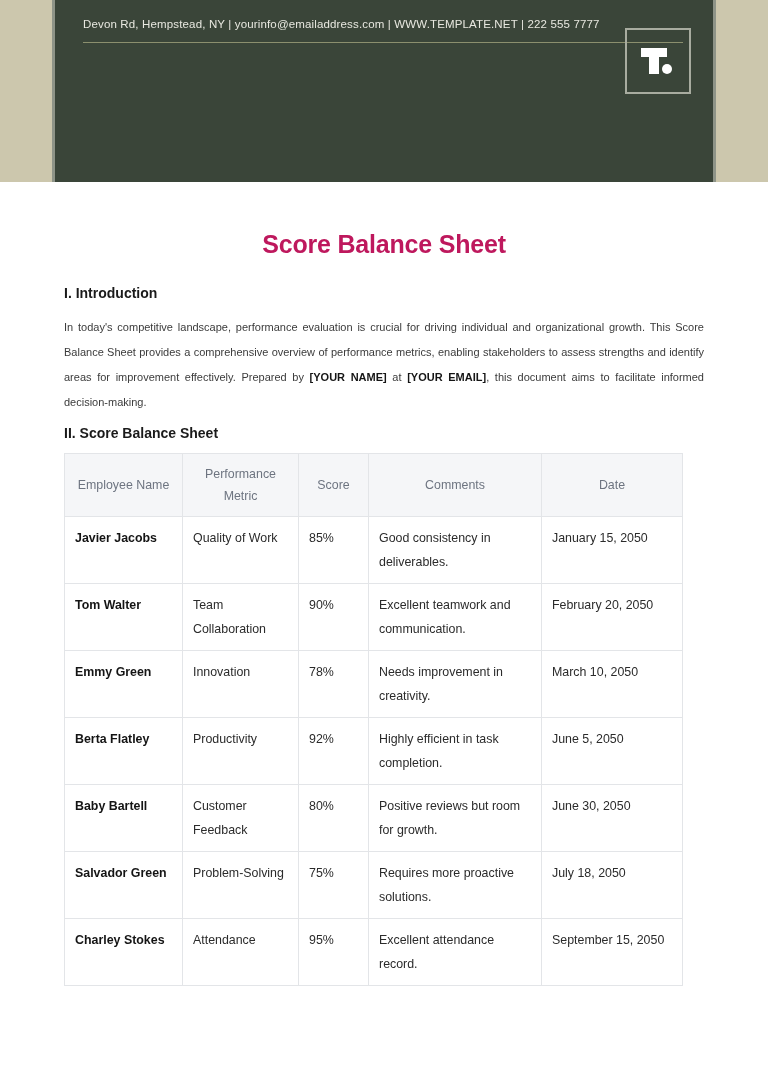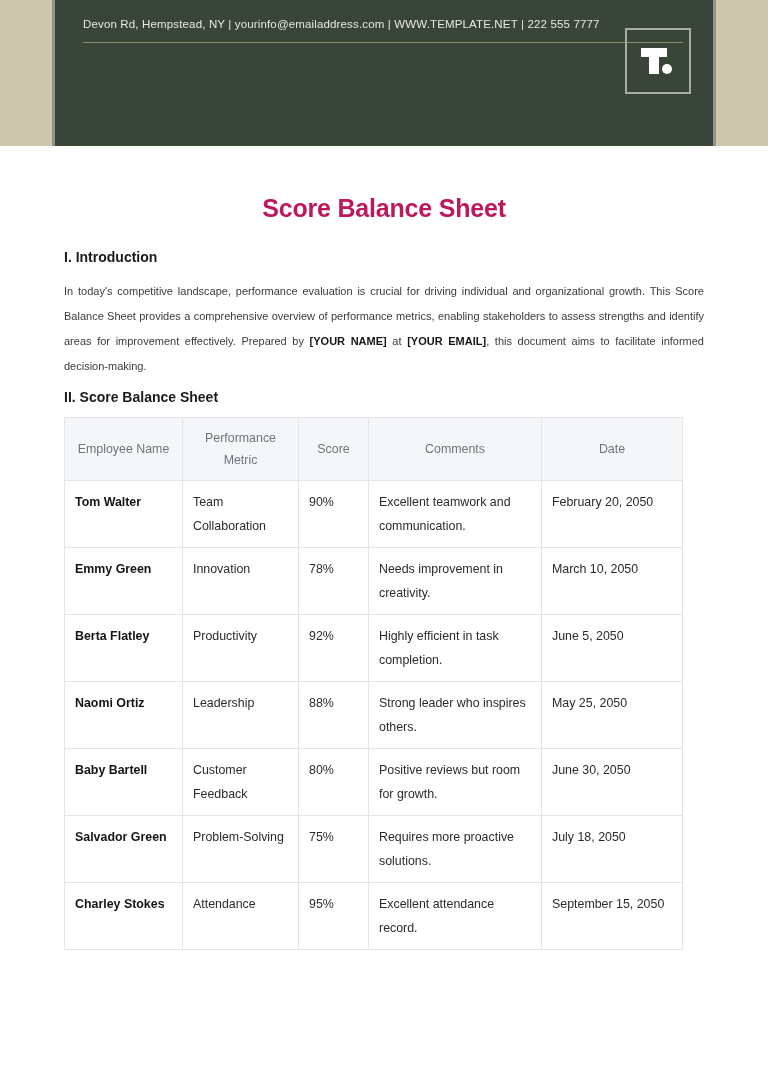--- a/index.html
+++ b/index.html
@@ -23,7 +23,7 @@
   .banner {
     position: relative;
     width: 768px;
-    height: 146px;
+    height: 182px;
     background: #ccc7ad;          
     display: flex;
     align-items: stretch;

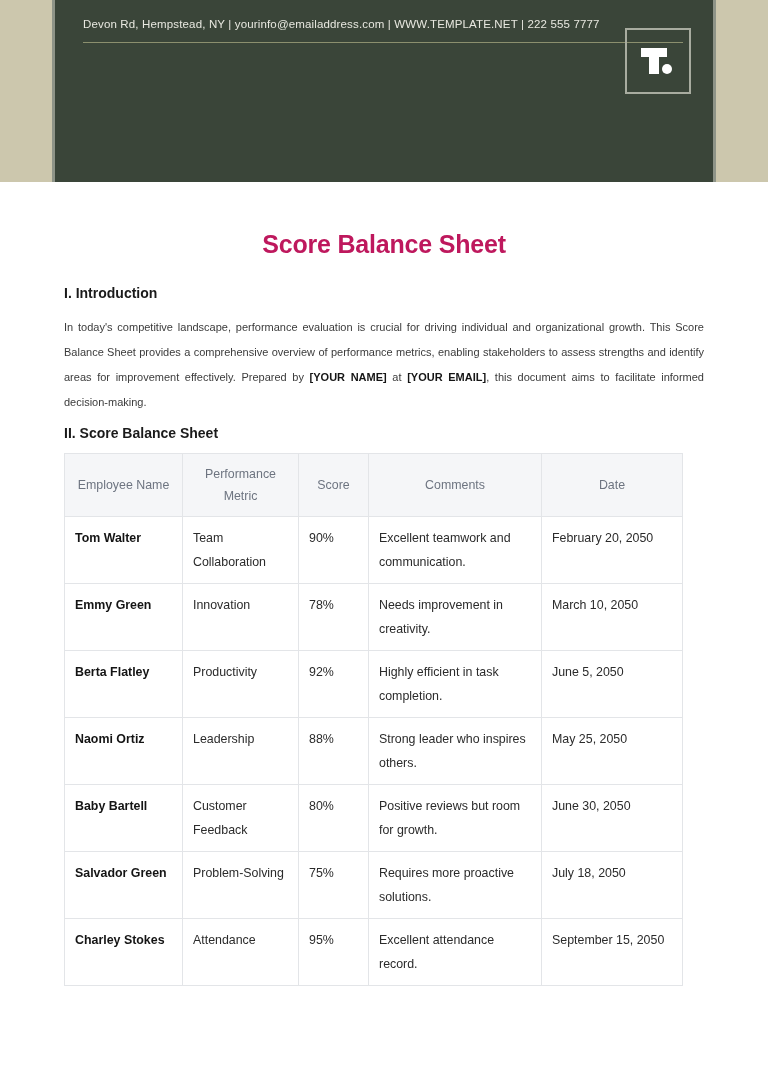--- a/index.html
+++ b/index.html
@@ -239,6 +239,13 @@
       </thead>
       <tbody id="table-body">
           <tr>
+            <td class="name">Javier Jacobs</td>
+            <td>Quality of Work</td>
+            <td>85%</td>
+            <td>Good consistency in deliverables.</td>
+            <td>January 15, 2050</td>
+          </tr>
+          <tr>
             <td class="name">Tom Walter</td>
             <td>Team Collaboration</td>
             <td>90%</td>

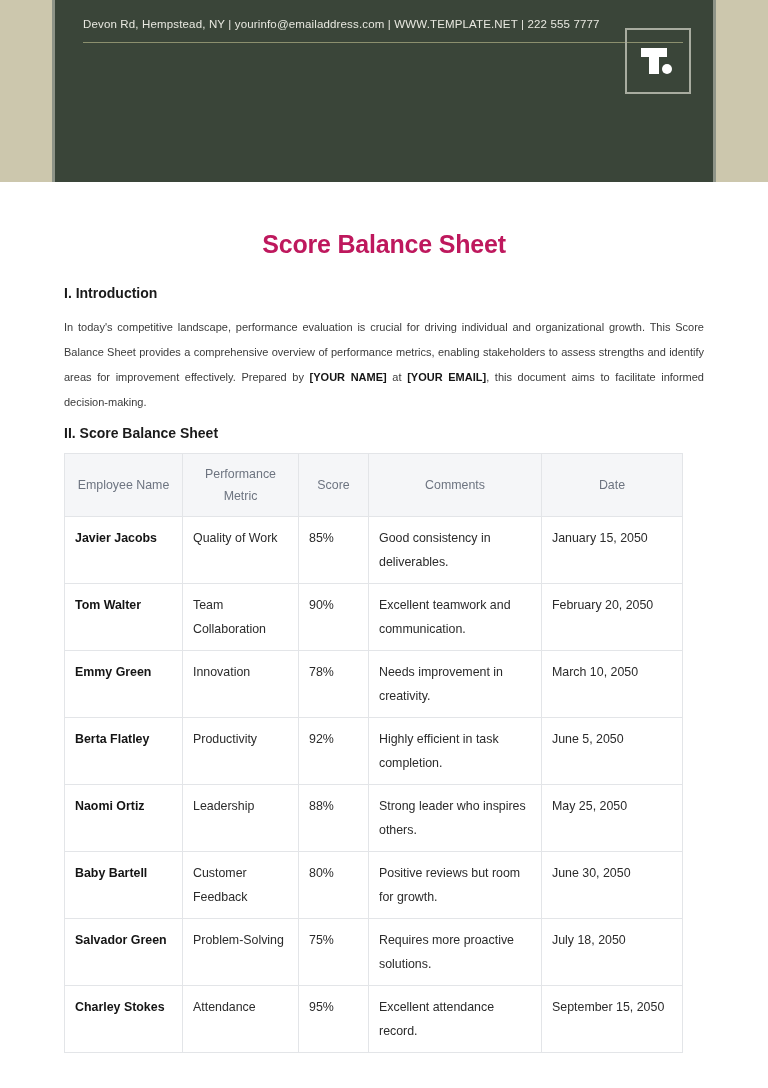--- a/index.html
+++ b/index.html
@@ -267,13 +267,6 @@
             <td>June 5, 2050</td>
           </tr>
           <tr>
-            <td class="name">Naomi Ortiz</td>
-            <td>Leadership</td>
-            <td>88%</td>
-            <td>Strong leader who inspires others.</td>
-            <td>May 25, 2050</td>
-          </tr>
-          <tr>
             <td class="name">Baby Bartell</td>
             <td>Customer Feedback</td>
             <td>80%</td>

